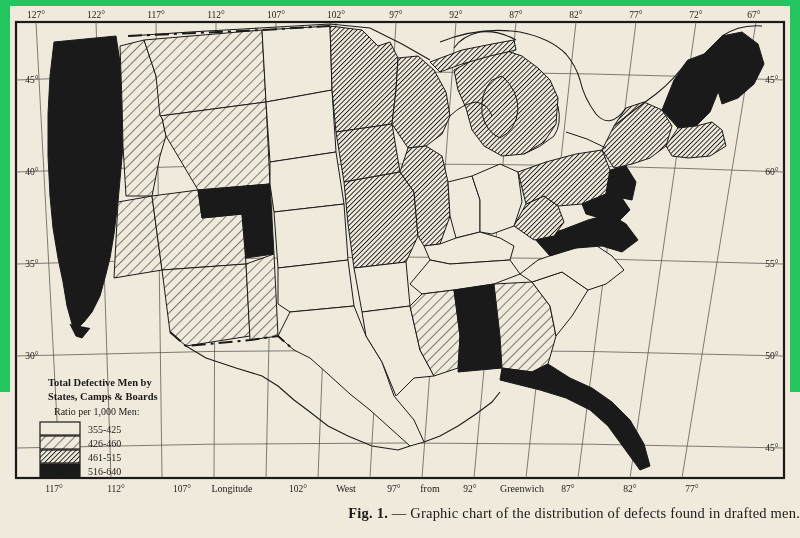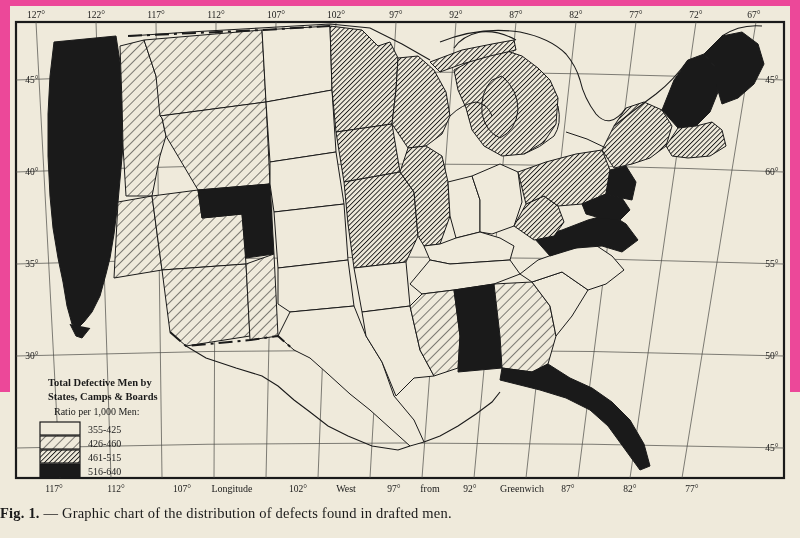--- a/index.html
+++ b/index.html
@@ -18,7 +18,7 @@
     position: relative;
     width: 800px;
     height: 392px;
-    background: #ec4899;
+    background: #22c55e;
   }
   #map-figure {
     position: absolute;

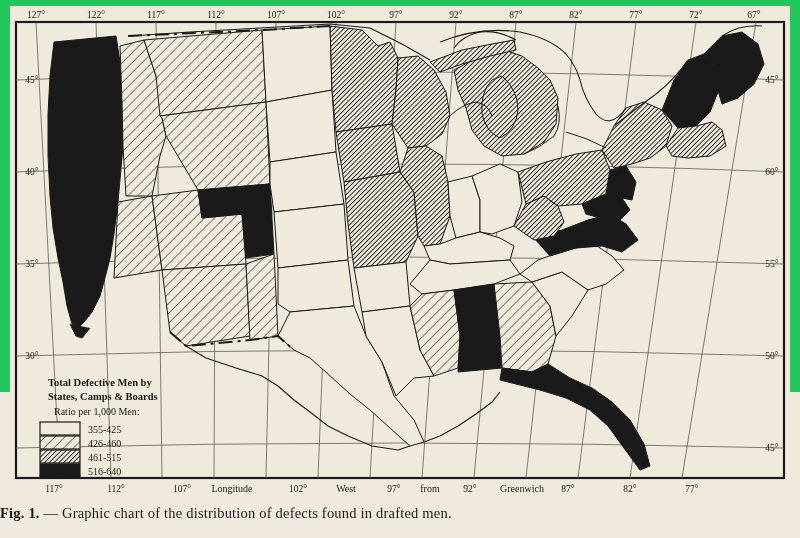--- a/index.html
+++ b/index.html
@@ -58,7 +58,7 @@
     left: 0;
     top: 505px;
     width: 800px;
-    text-align: left;
+    text-align: right;
     font-family: "Liberation Serif", serif;
     font-size: 14.5px;
     color: #1a1a1a;

